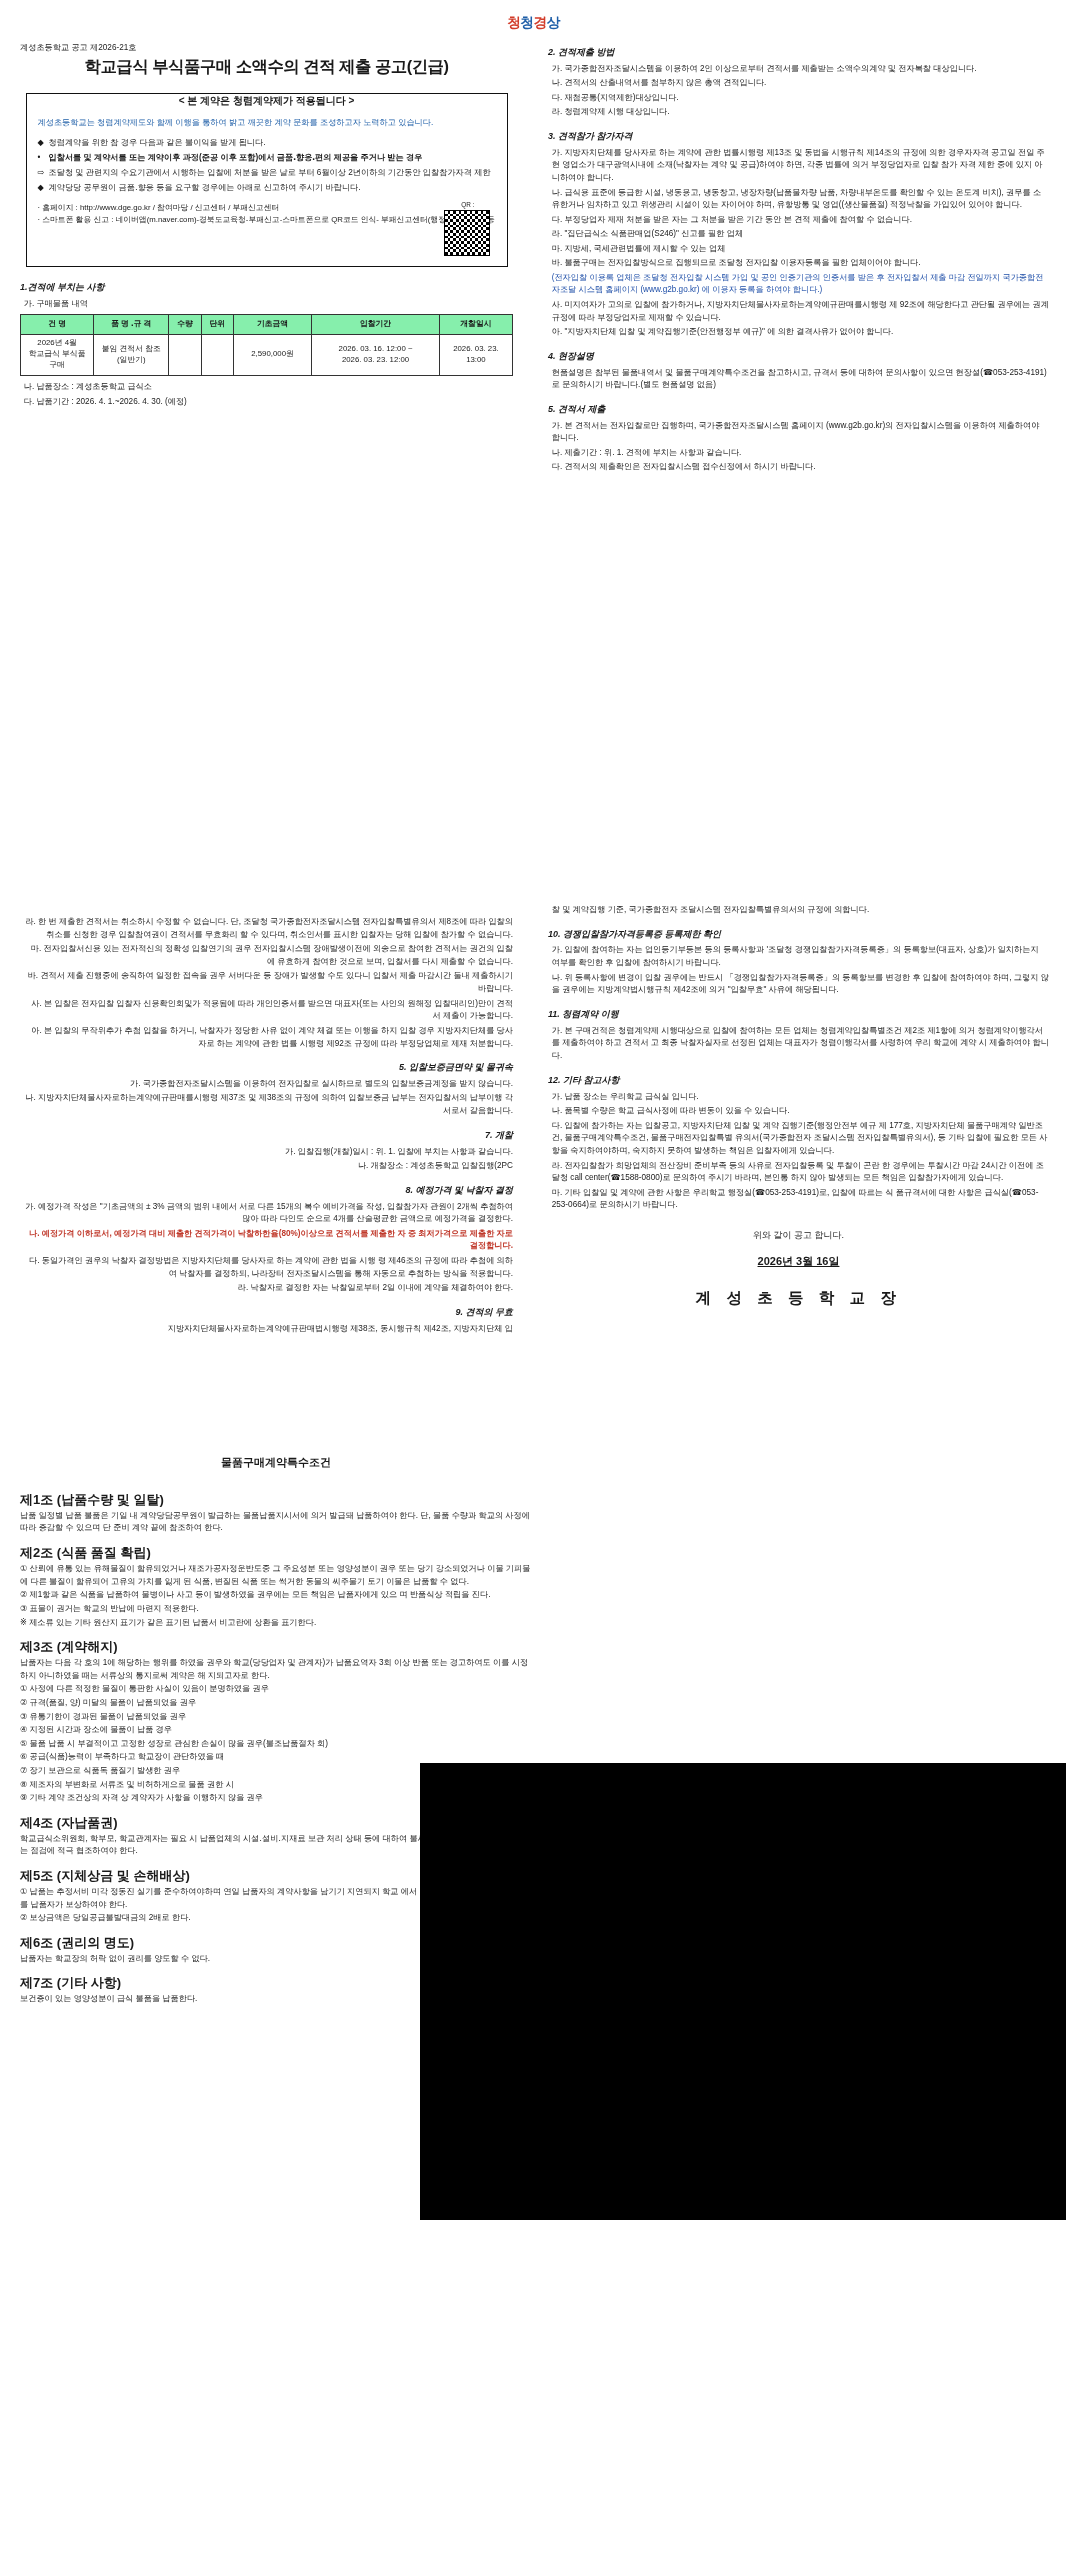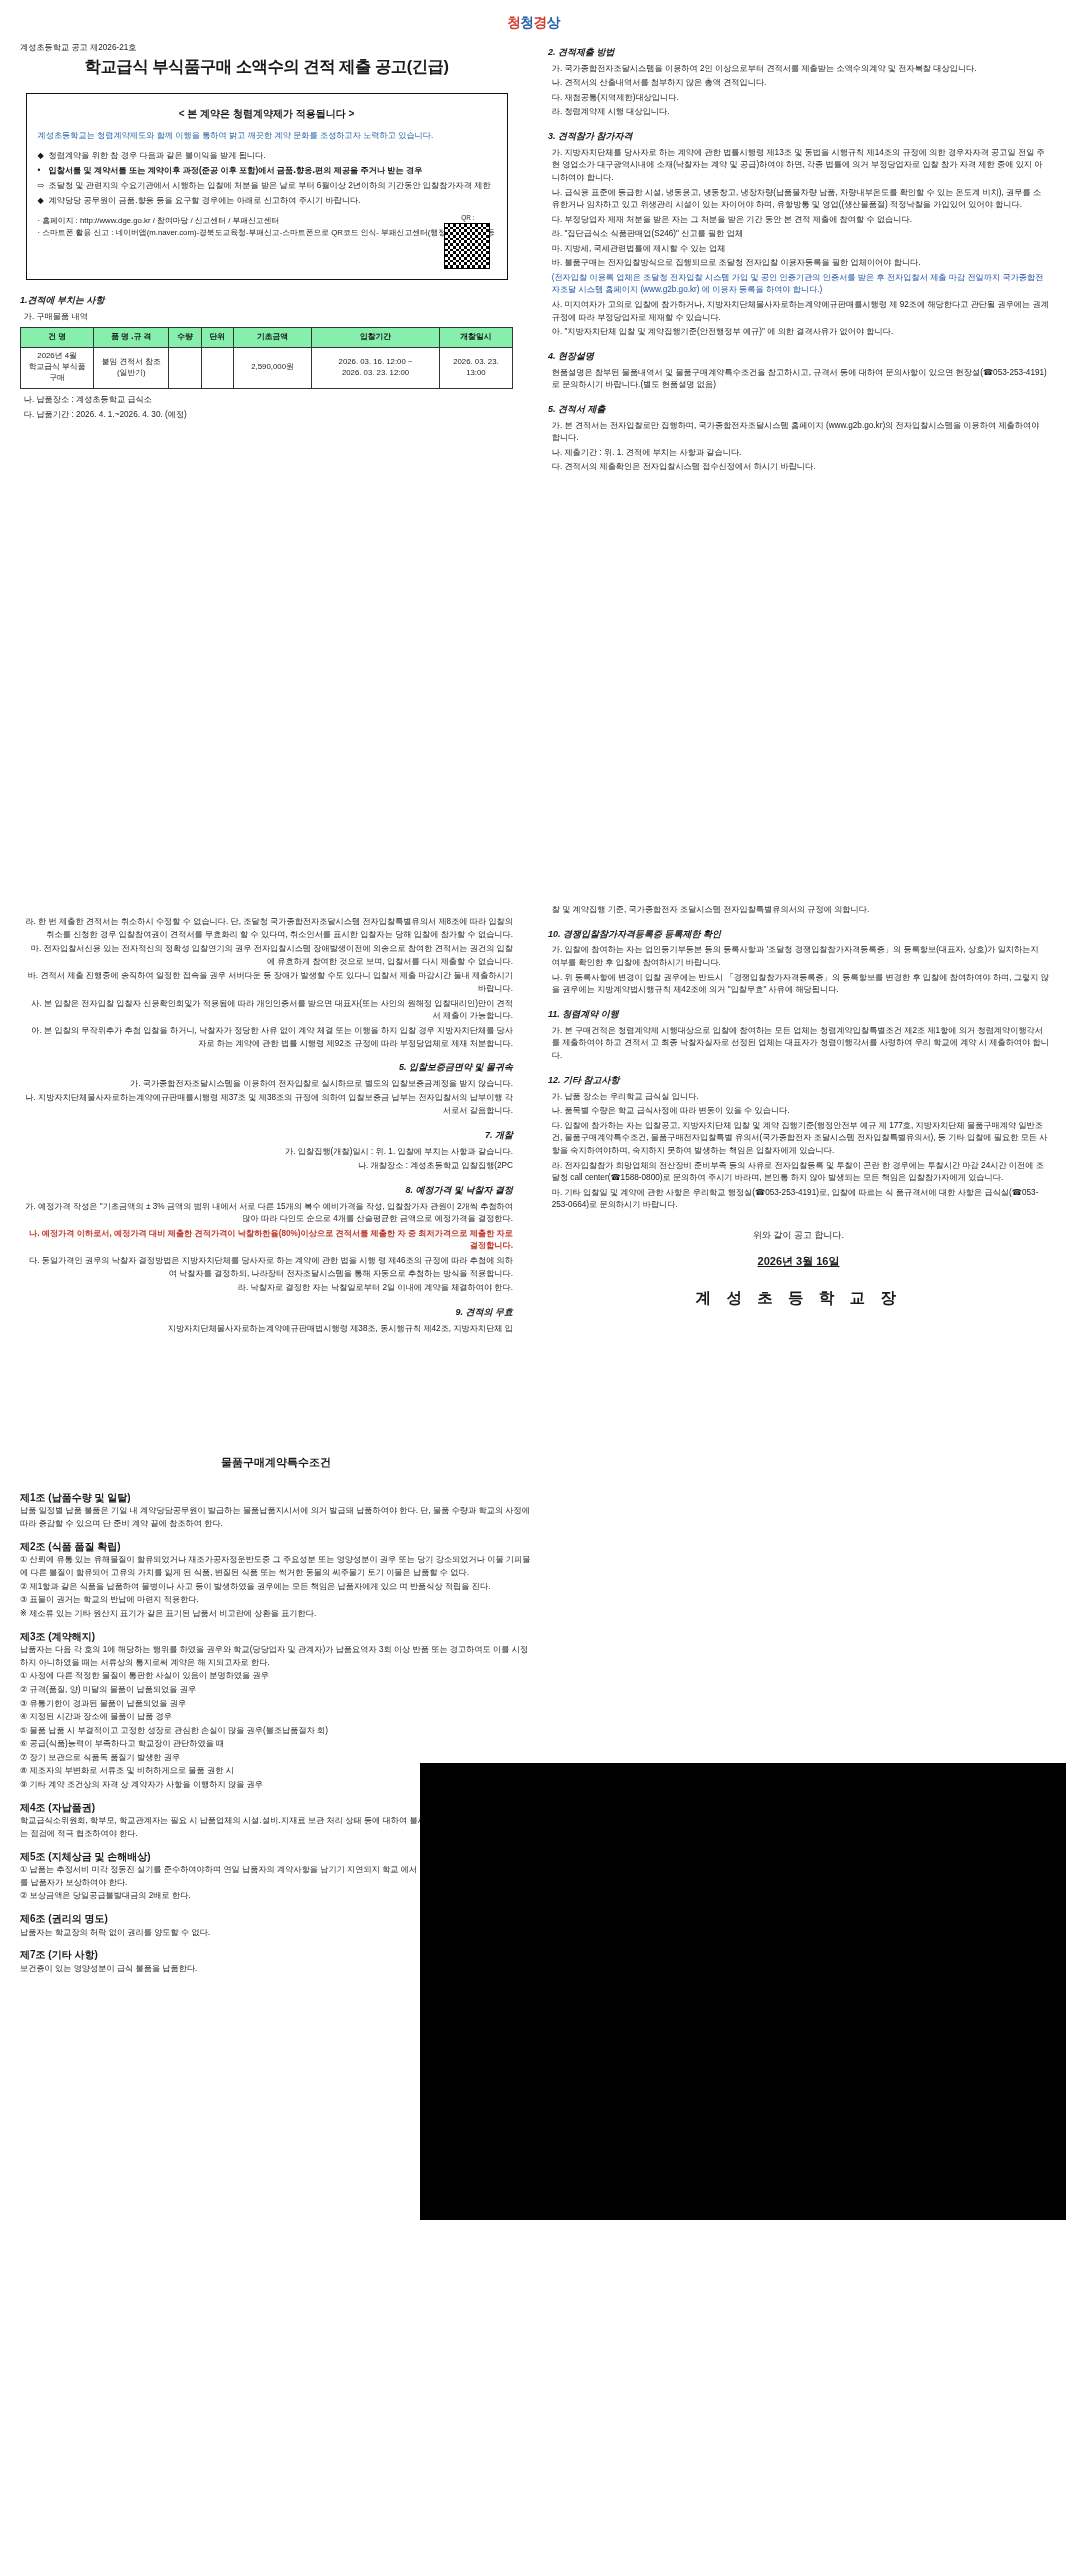--- a/index.html
+++ b/index.html
@@ -63,7 +63,7 @@
   }
   .clean-box {
     border: 1.8px solid #111;
-    padding: 13px 11px 11px 11px;
+    padding: 0 11px 11px 11px;
     margin: 0 5.5px 14.6px 5.5px;
   }
   .clean-box .cb-title {

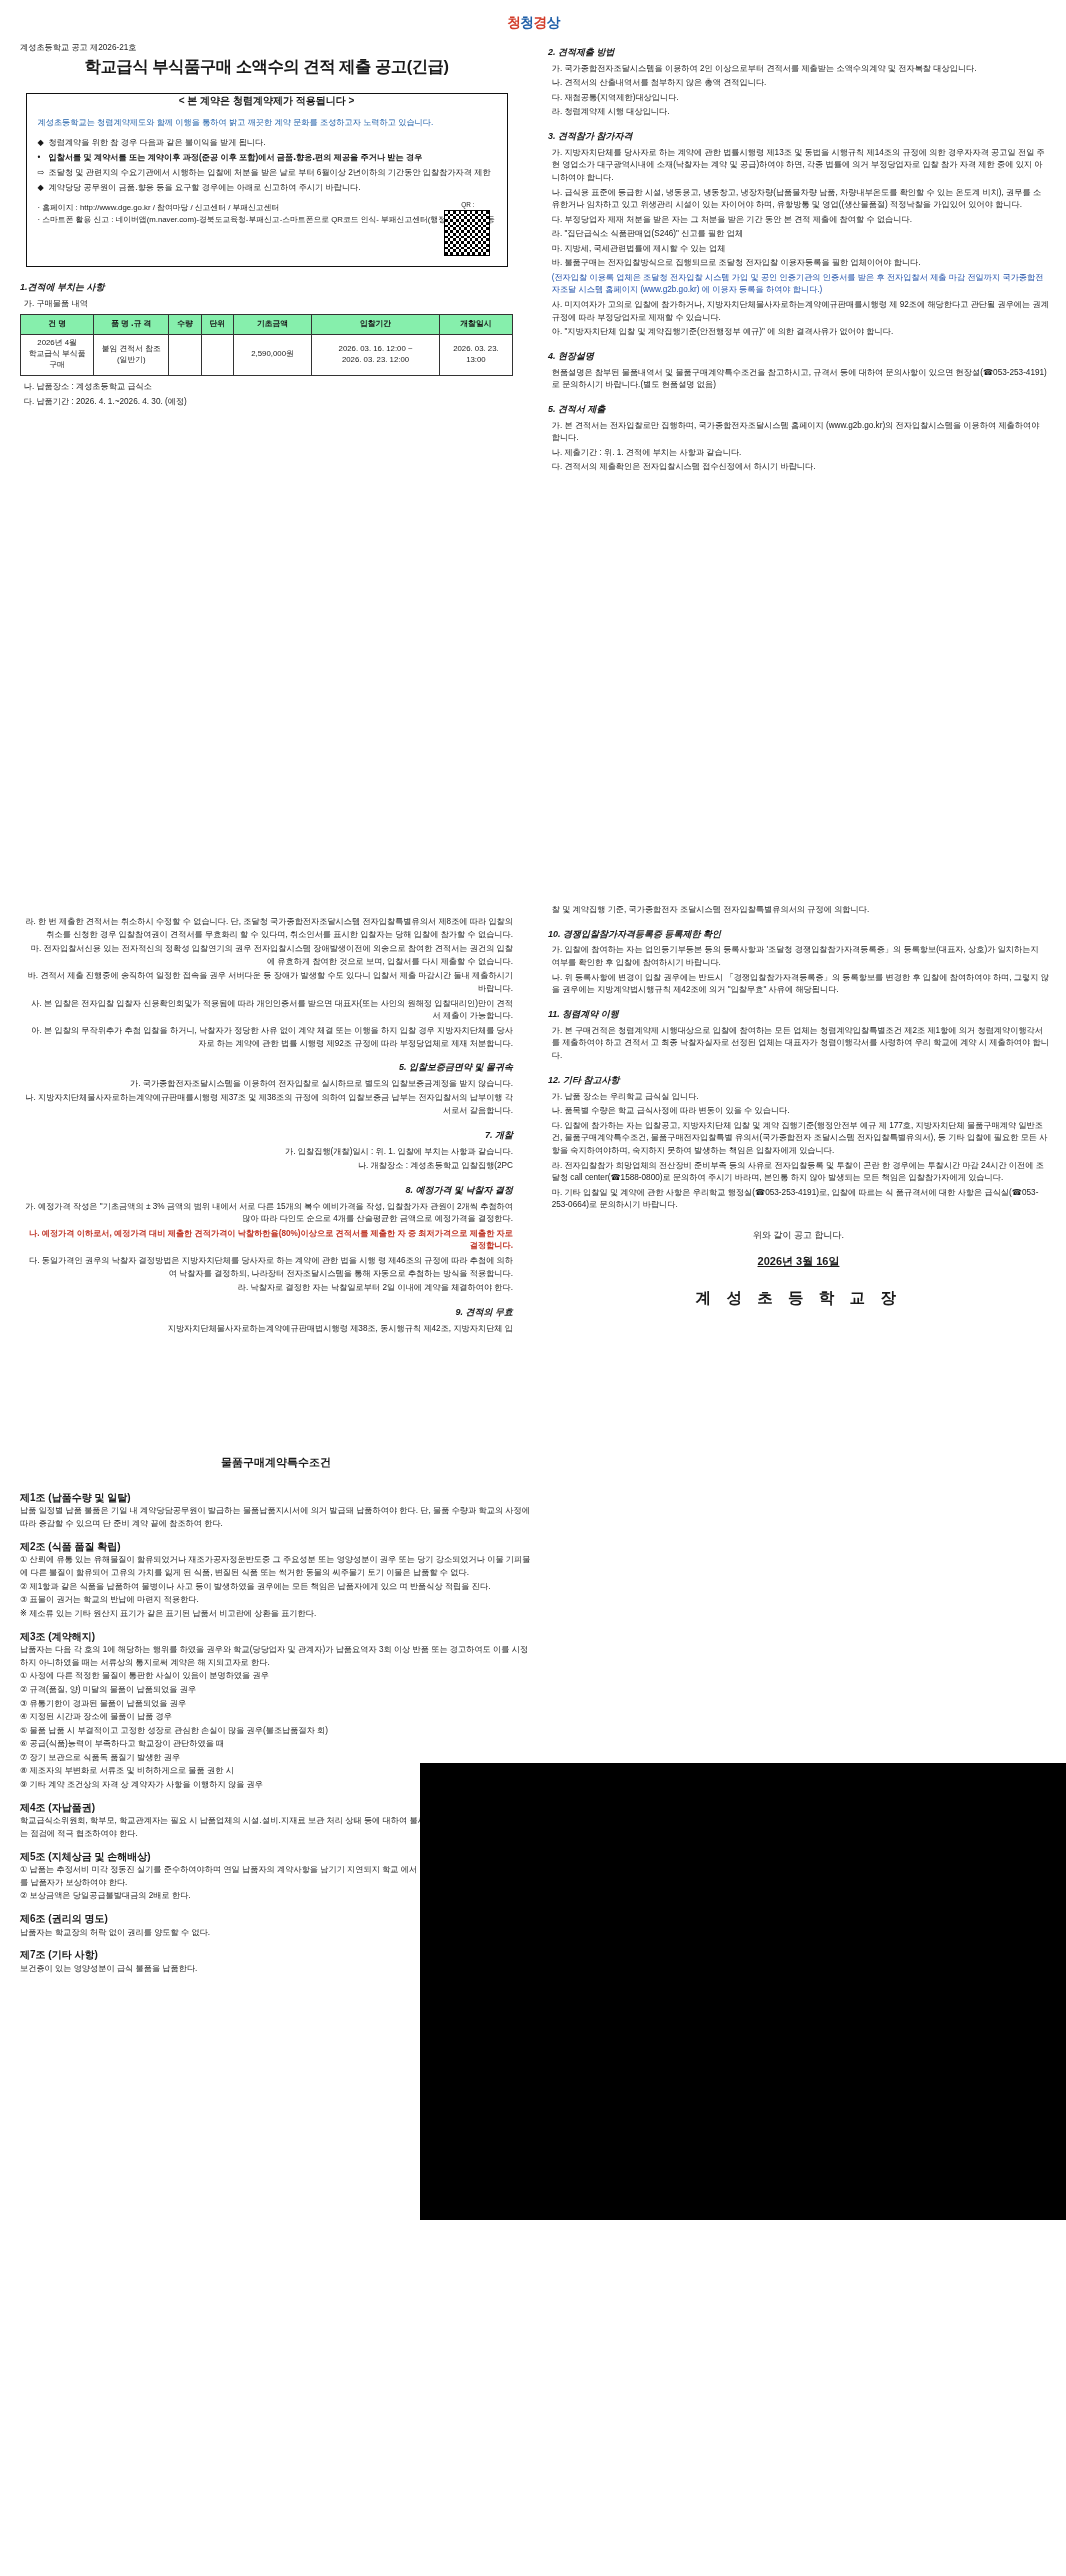--- a/index.html
+++ b/index.html
@@ -199,7 +199,7 @@
   .art { margin-bottom: 9px; }
   .art .art-h {
     font-weight: bold;
-    font-size: 10px;
+    font-size: 13px;
     margin-bottom: 1.8px;
   }
   .art .art-b {

